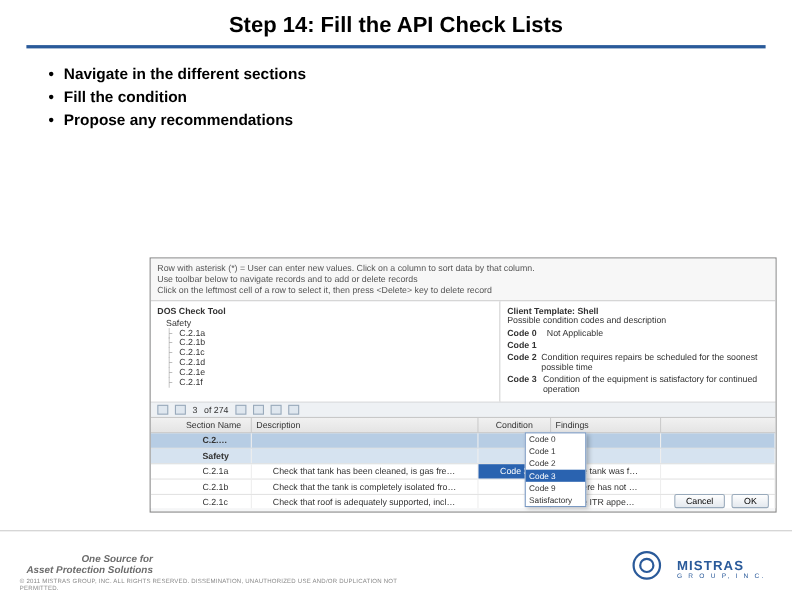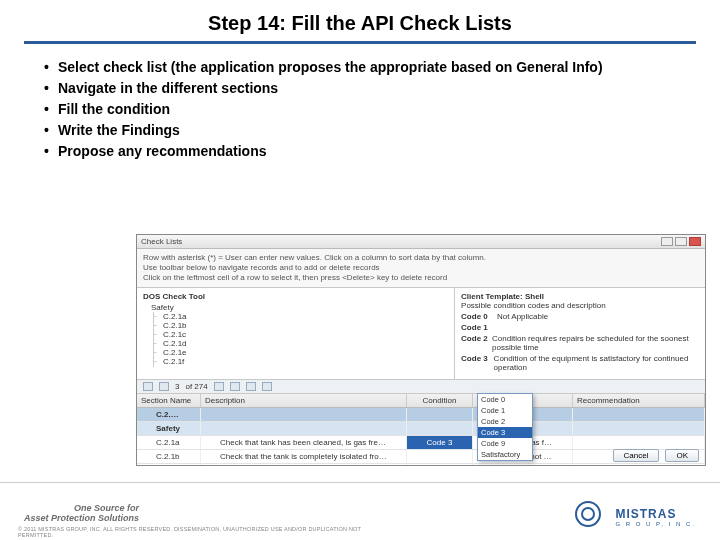--- a/index.html
+++ b/index.html
@@ -57,7 +57,6 @@
 <div class="blue-rule"></div>
 
 <ul class="bullets">
-  <li>Select check list (the application proposes the appropriate based on General Info)</li>
   <li>Navigate in the different sections</li>
   <li>Fill the condition</li>
   <li>Write the Findings</li>

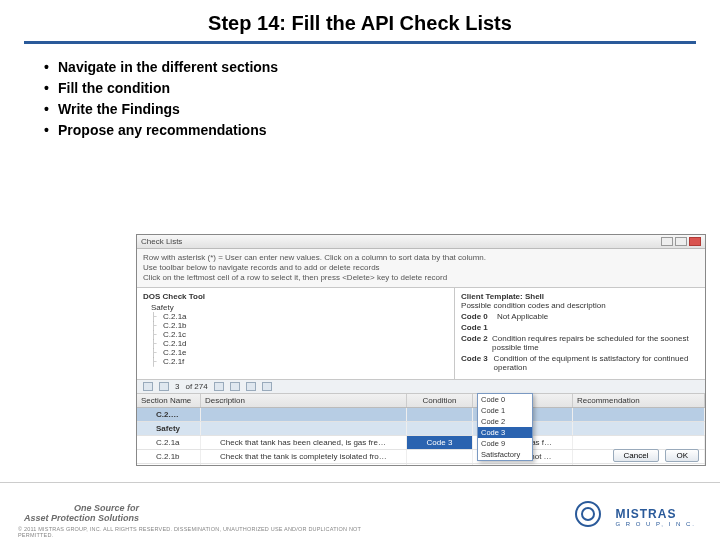--- a/index.html
+++ b/index.html
@@ -59,7 +59,6 @@
 <ul class="bullets">
   <li>Navigate in the different sections</li>
   <li>Fill the condition</li>
-  <li>Write the Findings</li>
   <li>Propose any recommendations</li>
 </ul>
 

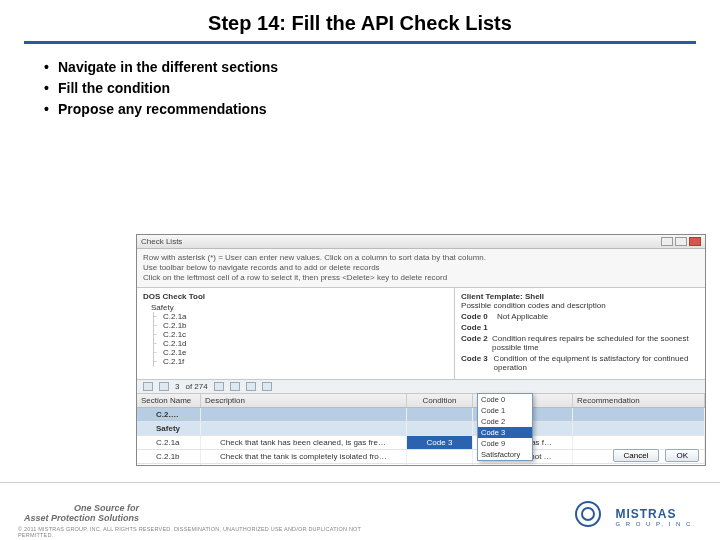--- a/index.html
+++ b/index.html
@@ -63,14 +63,6 @@
 </ul>
 
 <div class="app-shot">
-  <div class="winbar">
-    <span class="t">Check Lists</span>
-    <div class="winctrls">
-      <span></span>
-      <span></span>
-      <span class="cls"></span>
-    </div>
-  </div>
   <div class="help">
     <div>Row with asterisk (*) = User can enter new values. Click on a column to sort data by that column.</div>
     <div>Use toolbar below to navigate records and to add or delete records</div>

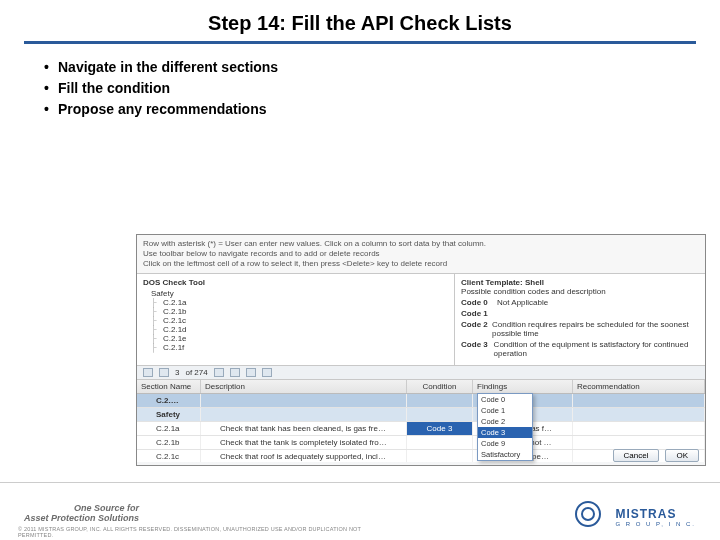--- a/index.html
+++ b/index.html
@@ -31,7 +31,7 @@
   .grid { height: 82px; background: #fff; overflow: hidden; }
   .ghdr { display: flex; background: linear-gradient(#f1f1f1,#e4e4e4); border-bottom: 1px solid #bbb; }
   .ghdr span { padding: 2px 4px; border-right: 1px solid #ccc; }
-  .c1 { width: 64px; } .c2 { width: 206px; } .c3 { width: 66px; text-align: center; } .c4 { width: 100px; } .c5 { flex: 1; }
+  .c1 { width: 64px; margin-left: 28px; } .c2 { width: 206px; } .c3 { width: 66px; text-align: center; } .c4 { width: 100px; } .c5 { flex: 1; }
   .grow { display: flex; border-bottom: 1px solid #e3e3e3; }
   .grow span { padding: 2px 19px; border-right: 1px solid #eee; overflow: hidden; white-space: nowrap; text-overflow: ellipsis; }
   .sechdr { background: #b7cde4; font-weight: bold; }

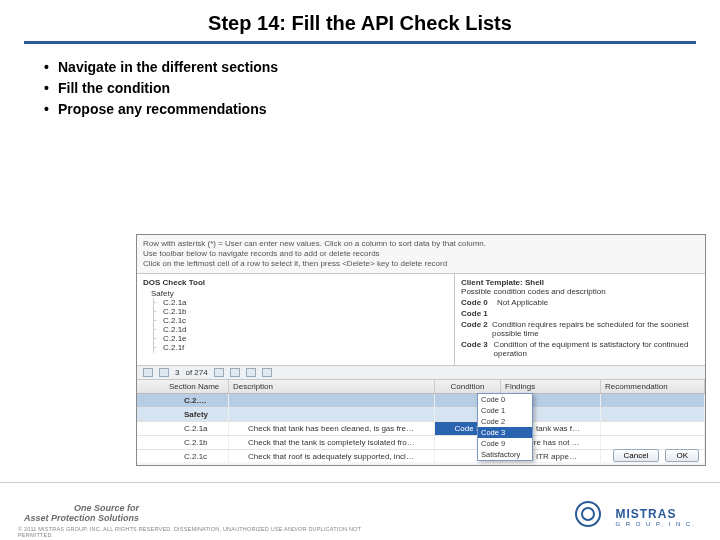--- a/index.html
+++ b/index.html
@@ -117,7 +117,6 @@
       <span class="c2">Description</span>
       <span class="c3">Condition</span>
       <span class="c4">Findings</span>
-      <span class="c5">Recommendation</span>
     </div>
     <div class="grow sechdr">
       <span class="c1">C.2.1 Overview</span>

